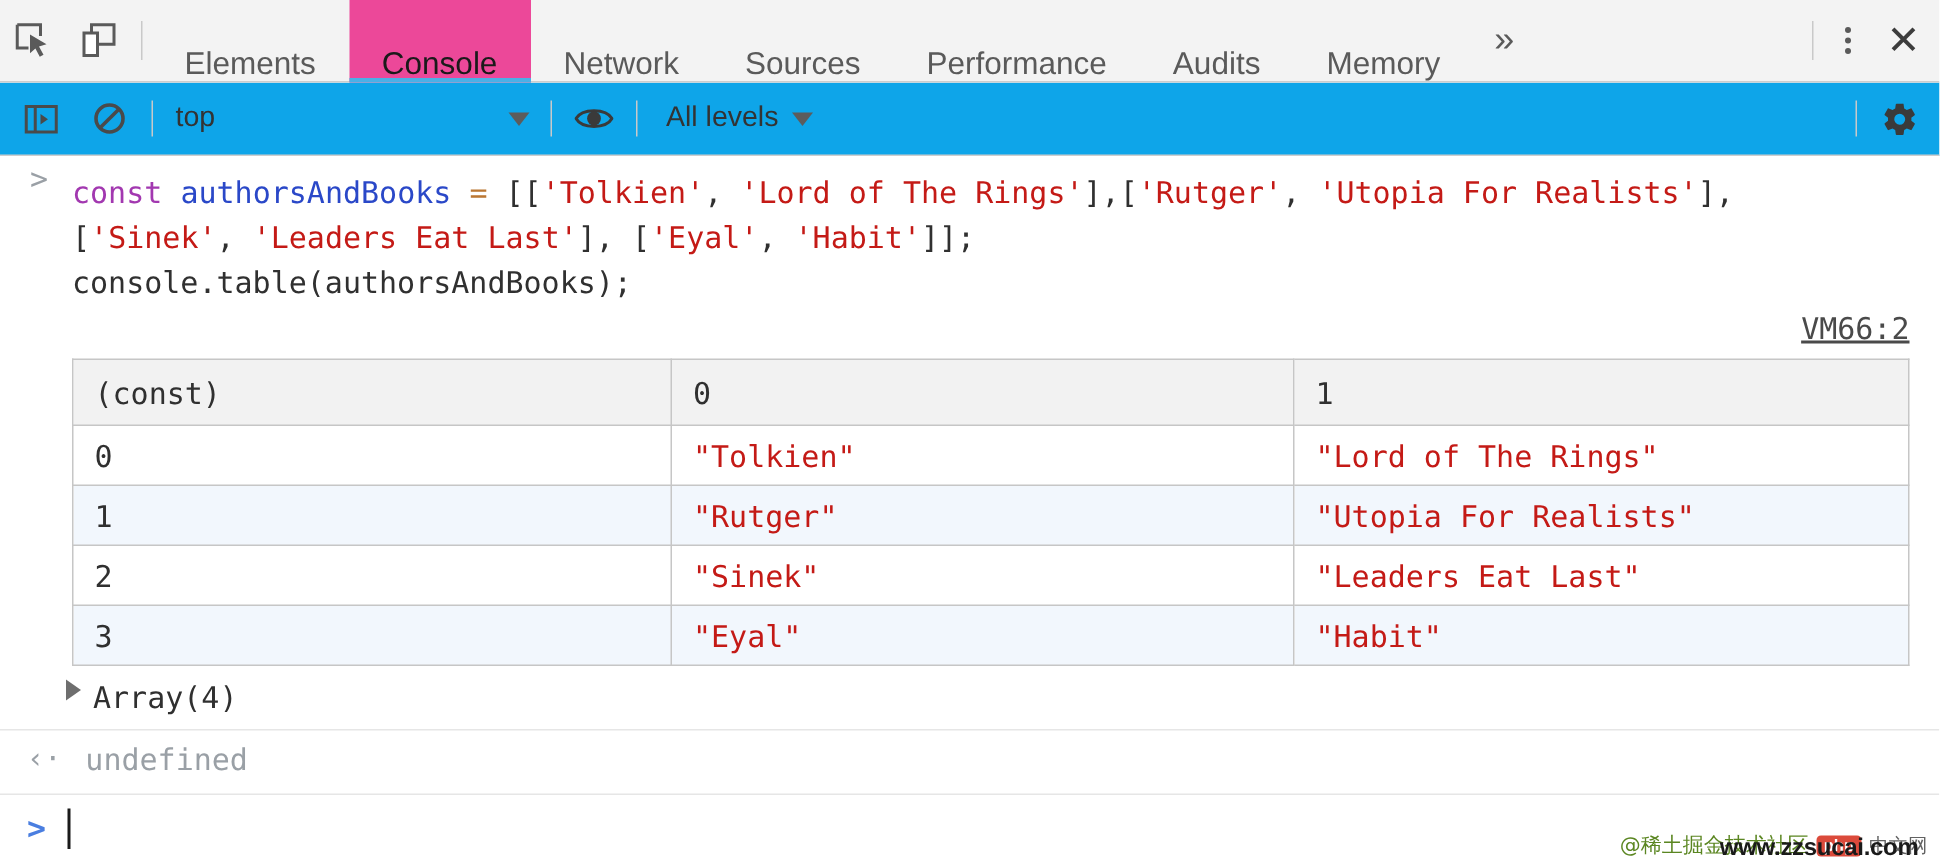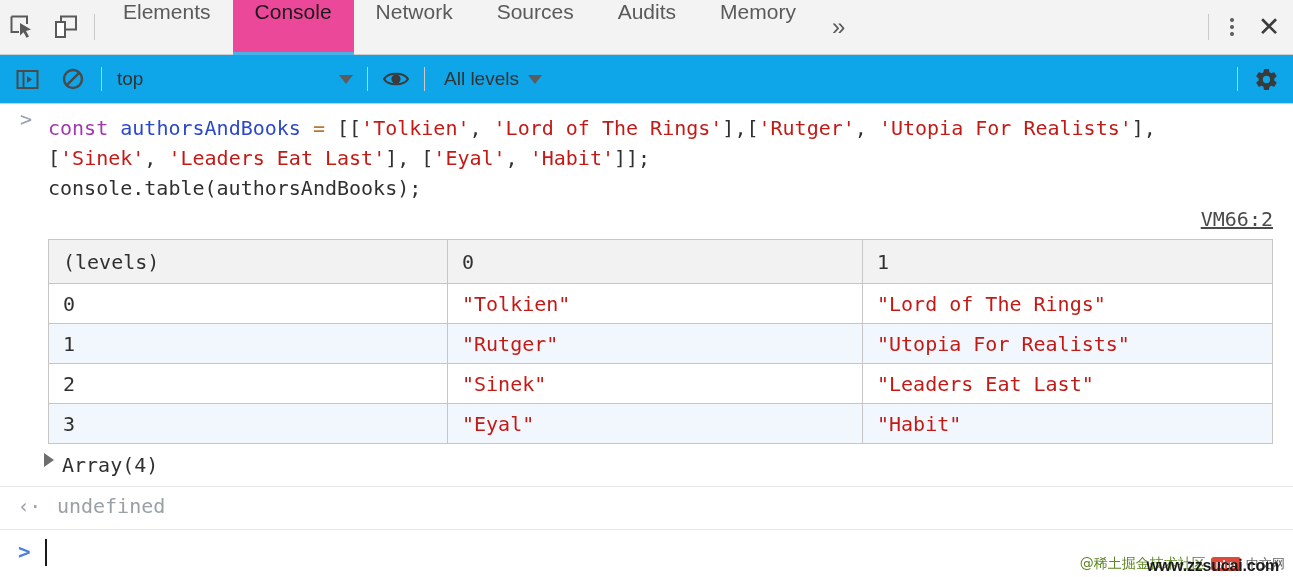--- a/index.html
+++ b/index.html
@@ -48,7 +48,7 @@
     padding: 0 22px;
     height: 55px;
     display: flex;
-    align-items: flex-start;
+    align-items: flex-end;
     justify-content: center;
     font-size: 21px;
     color: #5a5a5a;

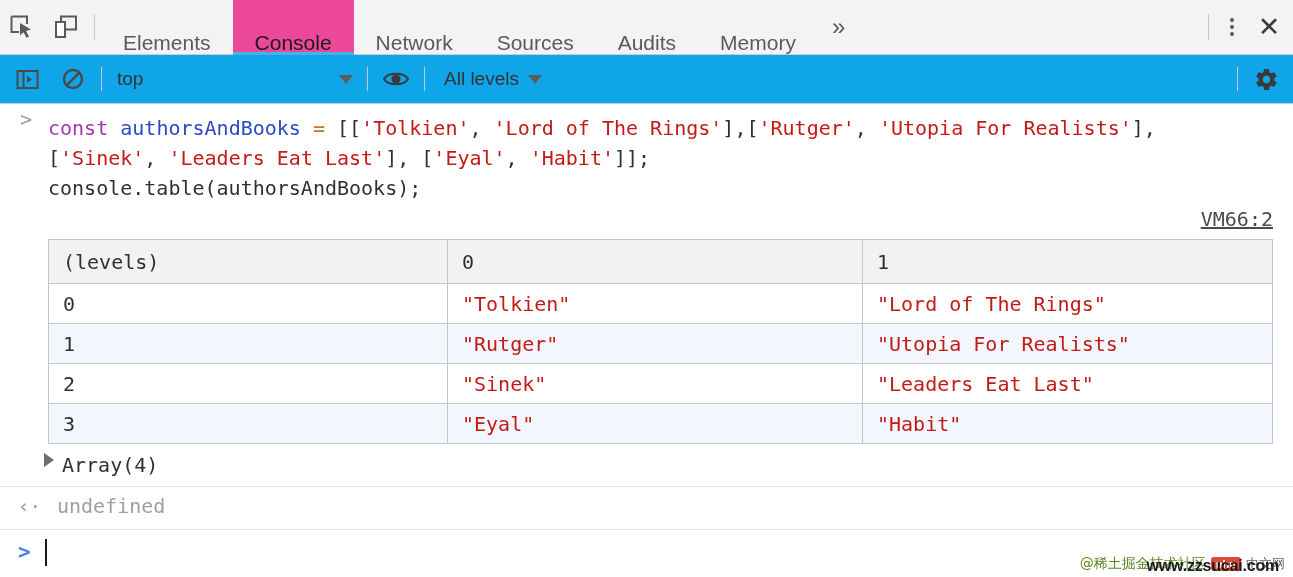--- a/index.html
+++ b/index.html
@@ -361,6 +361,9 @@
       </div>
     <div class="tab">
         <span>Sources</span>
+      </div>
+    <div class="tab">
+        <span>Performance</span>
       </div>
     <div class="tab">
         <span>Audits</span>

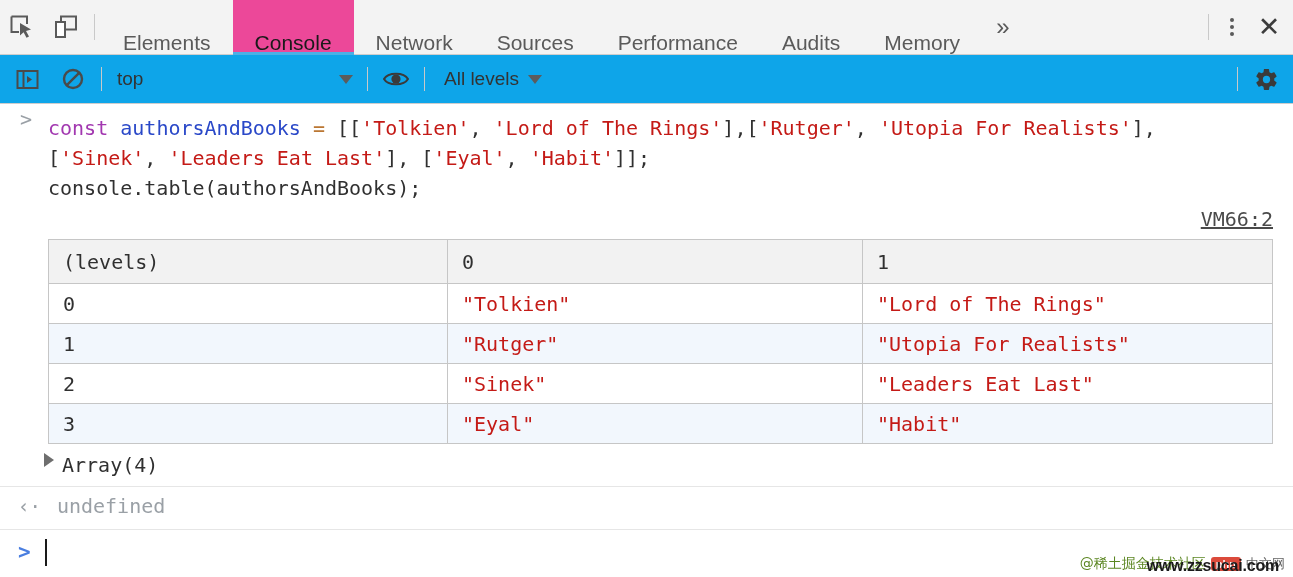--- a/index.html
+++ b/index.html
@@ -460,7 +460,7 @@
       </colgroup>
       <thead>
         <tr>
-          <th>(levels)</th>
+          <th>(const)</th>
           <th>0</th>
           <th>1</th>
         </tr>

